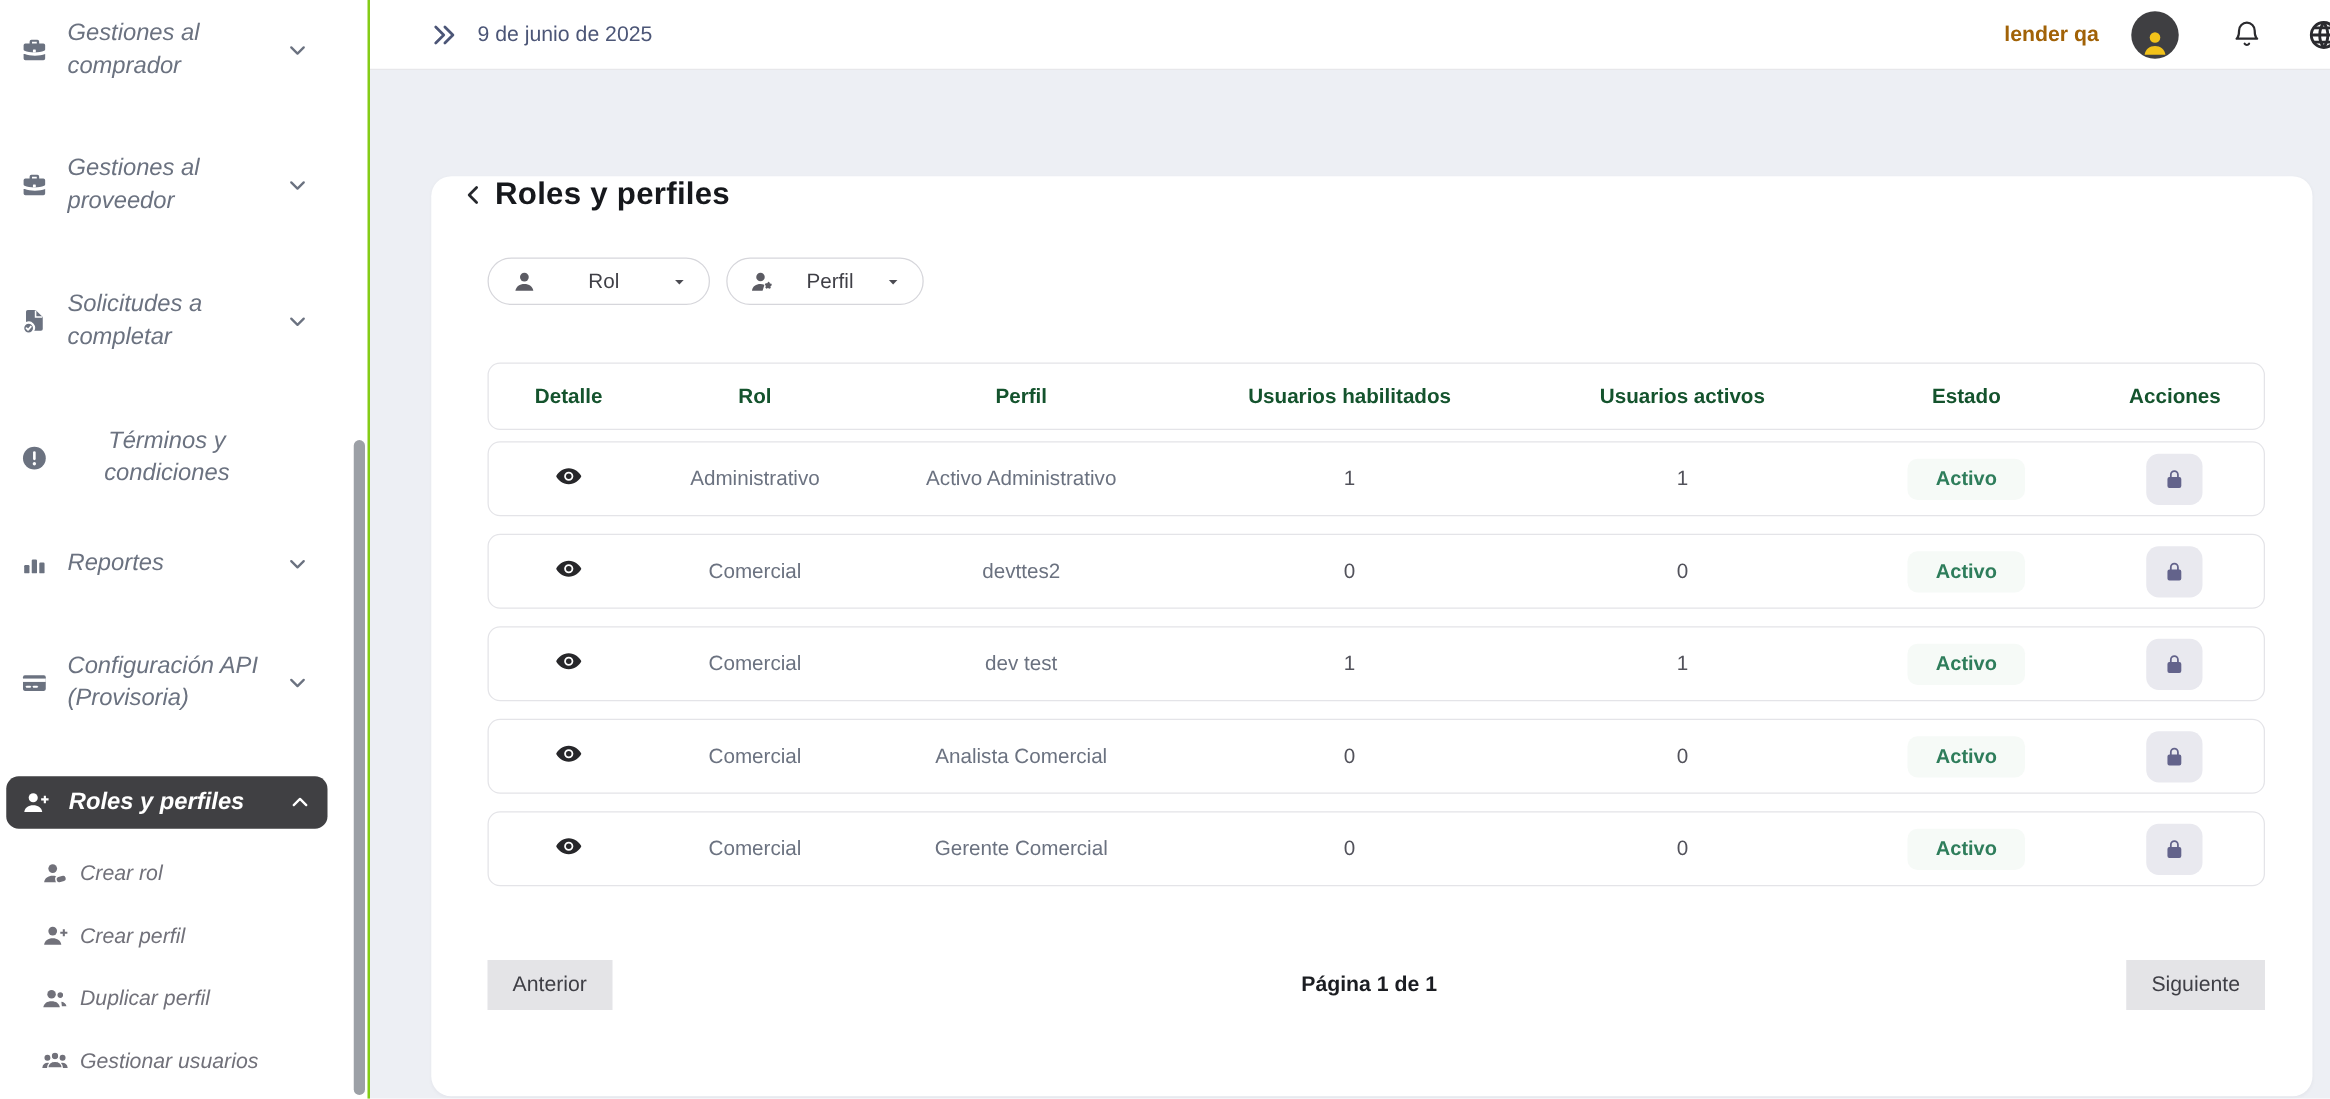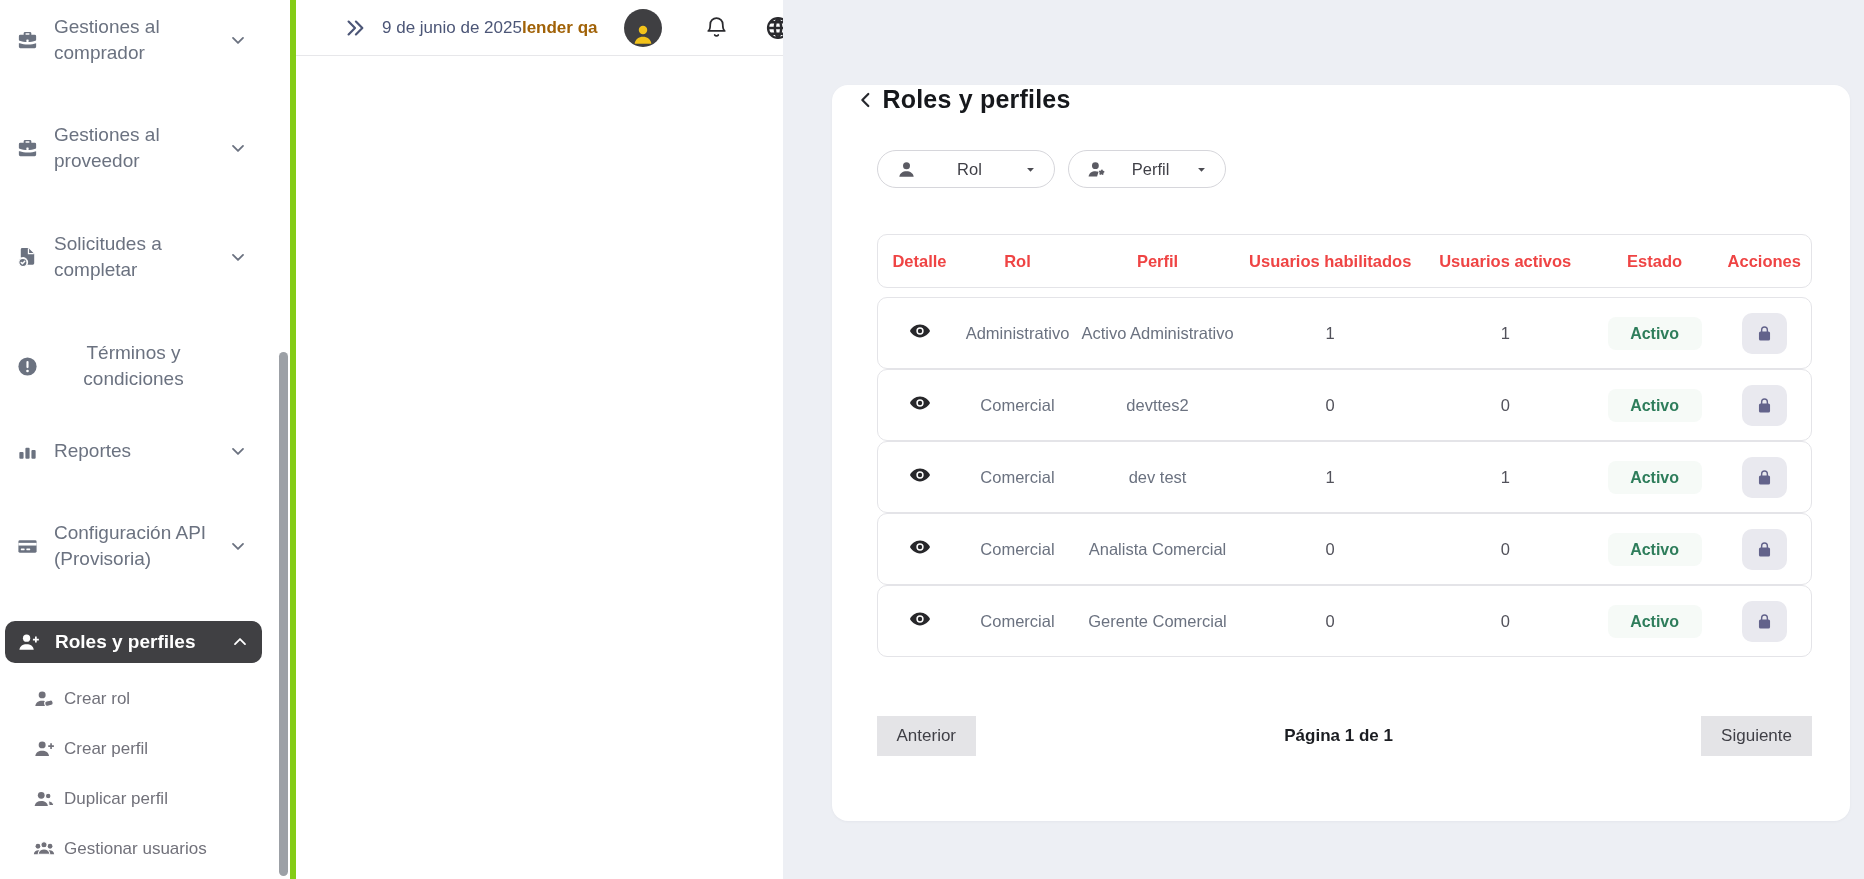--- a/index.html
+++ b/index.html
@@ -9,7 +9,7 @@
 
   
   .sidebar { width:296px; flex-shrink:0; background:#fff; position:relative;
-    border-right:6px solid #84cc16; }
+    border-right:2px solid #84cc16;font-style:italic; }
   .nav { padding-top:14px; }
   .nav-item { width:252px; margin-left:6px; padding:0 10px 0 10px;
     display:flex; align-items:center; gap:15px; color:#6b7280; cursor:pointer; }

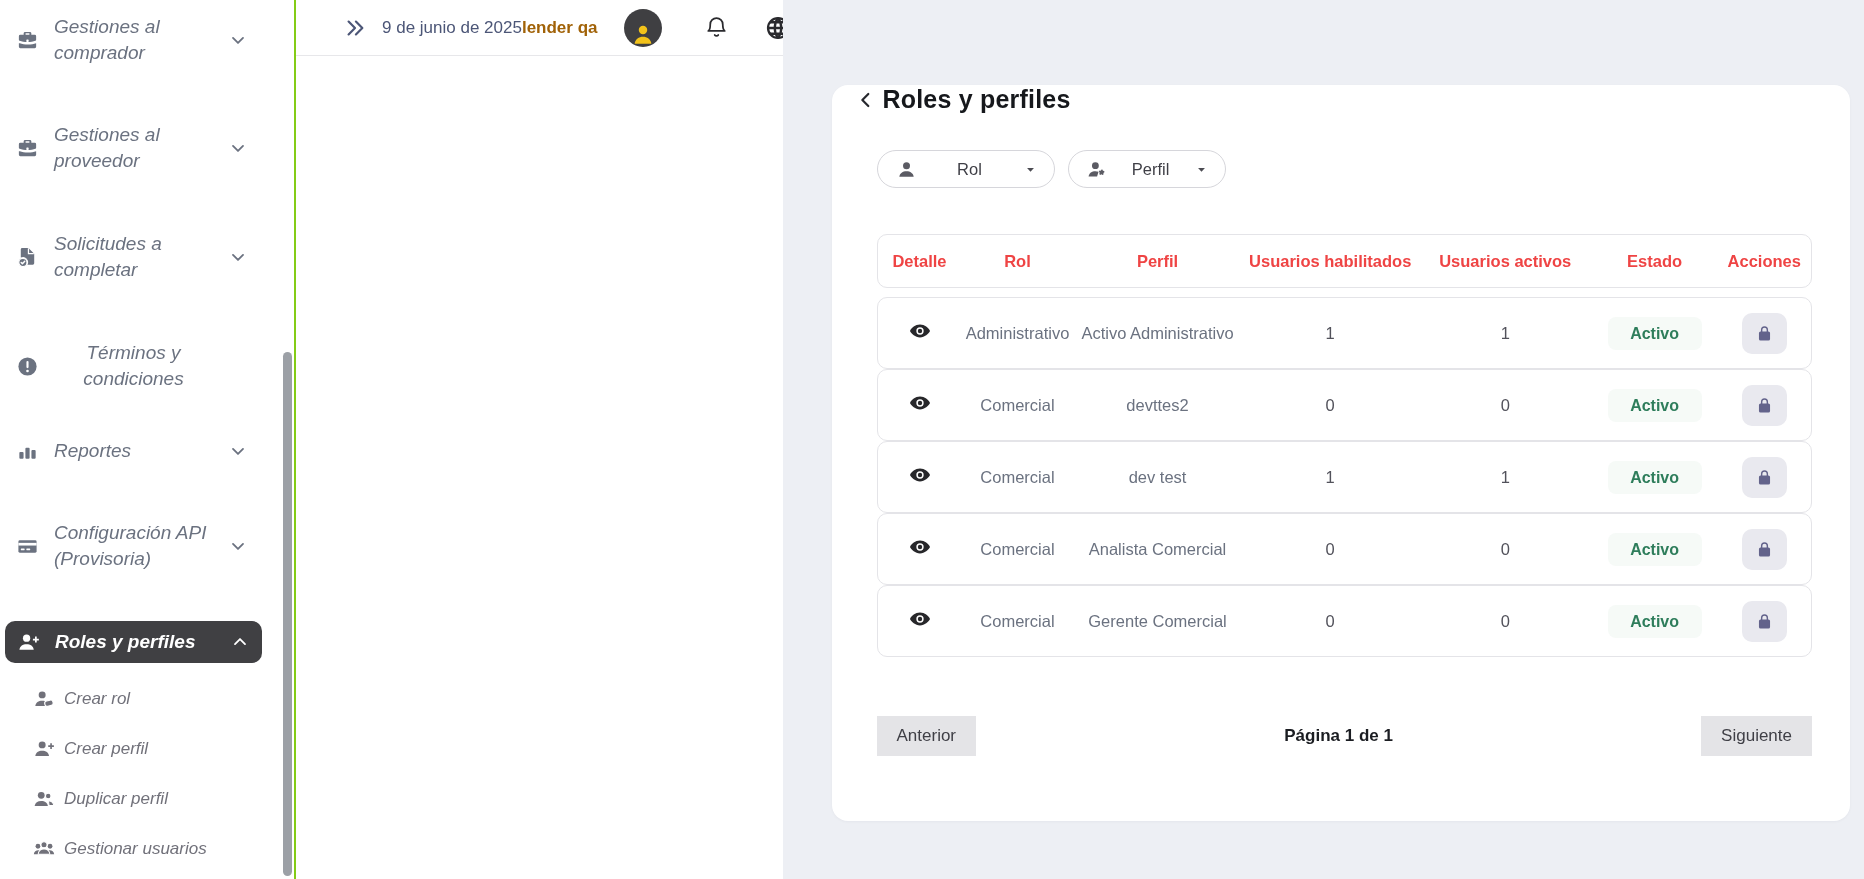--- a/index.html
+++ b/index.html
@@ -36,7 +36,7 @@
     background:#9ca0a6; border-radius:5px; cursor:pointer; }
 
   
-  .main { flex:1; display:flex; min-width:0; }
+  .main { flex:1; display:flex; flex-direction:column; min-width:0; }
   .topbar { height:56px; background:#fff; border-bottom:1px solid #e7e7ea;
     display:flex; align-items:center; padding-left:48px; flex-shrink:0; }
   .expand-ic { width:22px; height:22px; color:#4c5677; cursor:pointer; display:flex; }

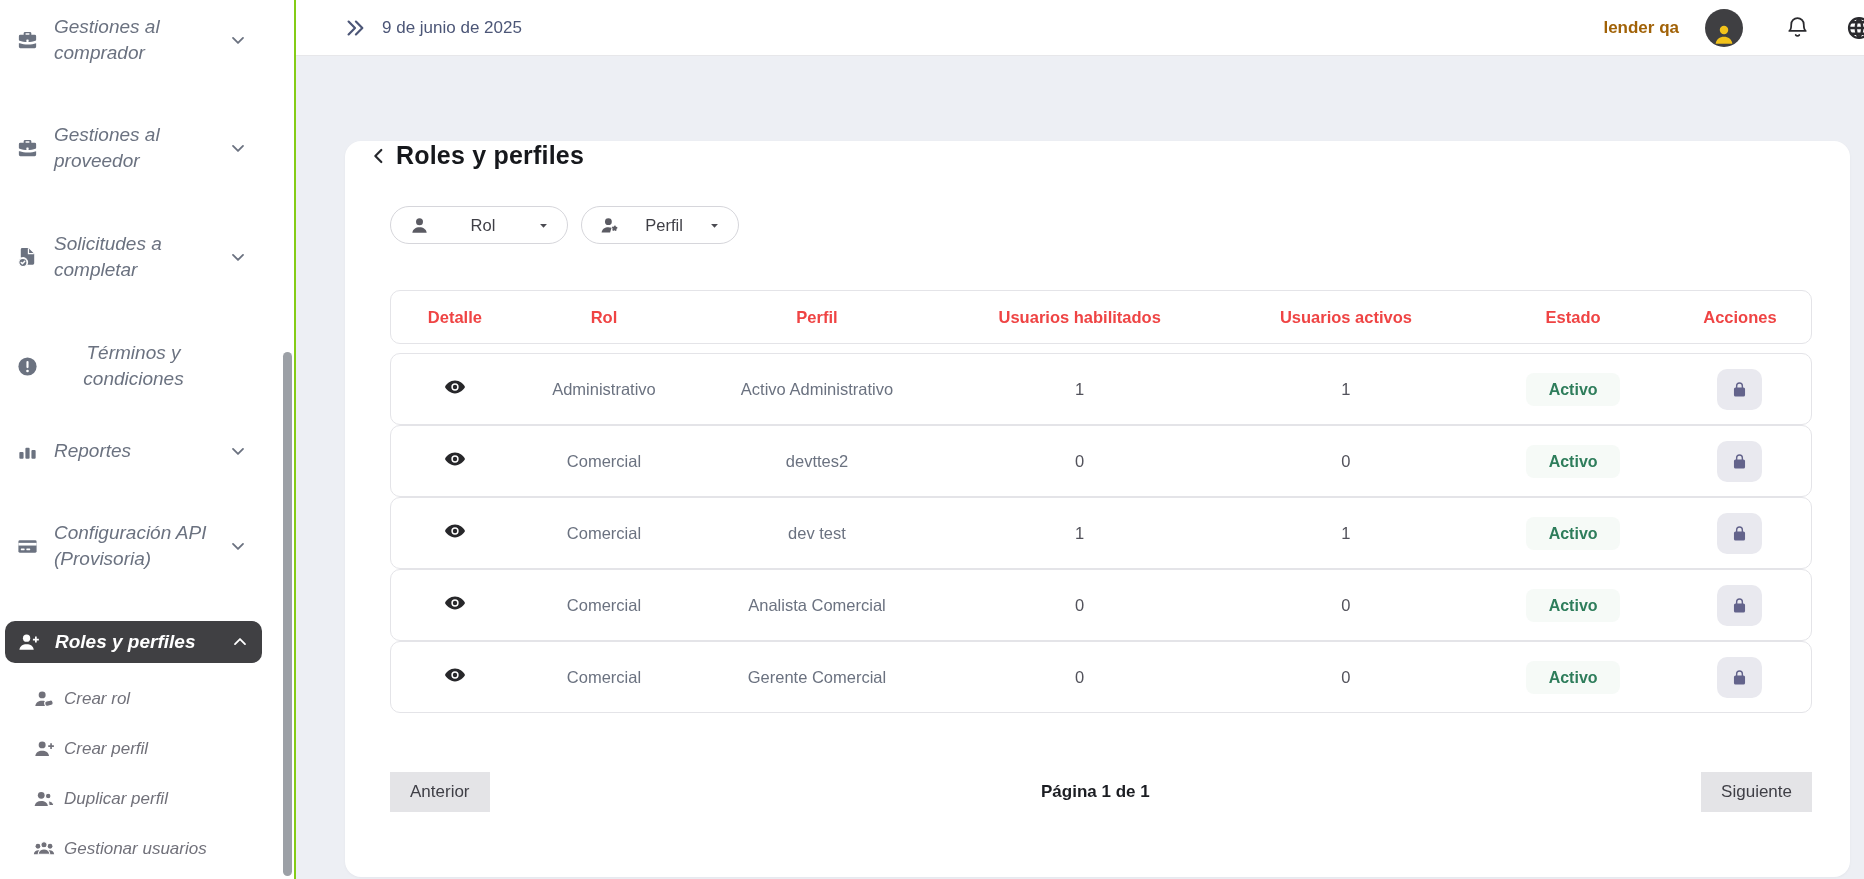--- a/index.html
+++ b/index.html
@@ -79,7 +79,7 @@
     align-items:center; border:1px solid #e4e4e8; border-radius:10px; background:#fff; }
   .trow > div { text-align:center; }
   .thead { height:54px; margin-bottom:9px; }
-  .th { font-size:16.5px; font-weight:700; color:#ef4444; }
+  .th { font-size:16.5px; font-weight:700; color:#14532d; }
   .tr { height:72px; }
   .cell-text { font-size:16.5px; color:#6b7280; }
   .cell-num { font-size:16.5px; color:#52525b; font-weight:500; }

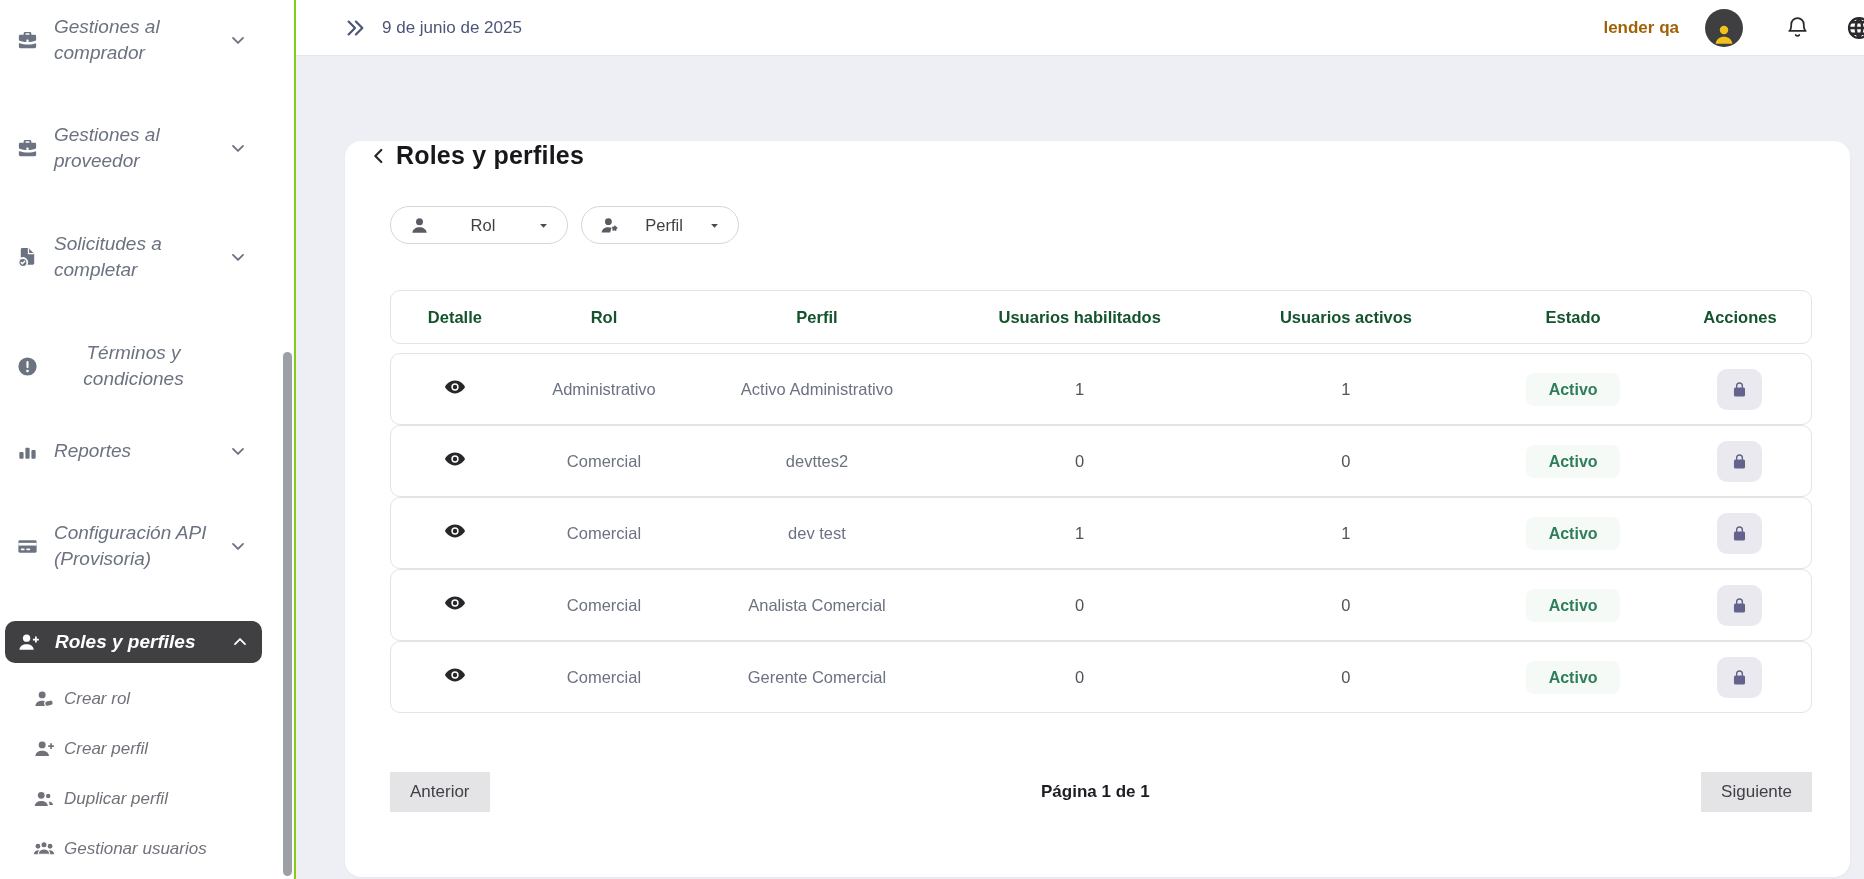--- a/index.html
+++ b/index.html
@@ -80,7 +80,7 @@
   .trow > div { text-align:center; }
   .thead { height:54px; margin-bottom:9px; }
   .th { font-size:16.5px; font-weight:700; color:#14532d; }
-  .tr { height:72px; }
+  .tr { height:60px; margin-bottom:14px; }
   .cell-text { font-size:16.5px; color:#6b7280; }
   .cell-num { font-size:16.5px; color:#52525b; font-weight:500; }
   .eye-btn { display:inline-flex; width:22px; height:22px; color:#27272a; cursor:pointer; }

